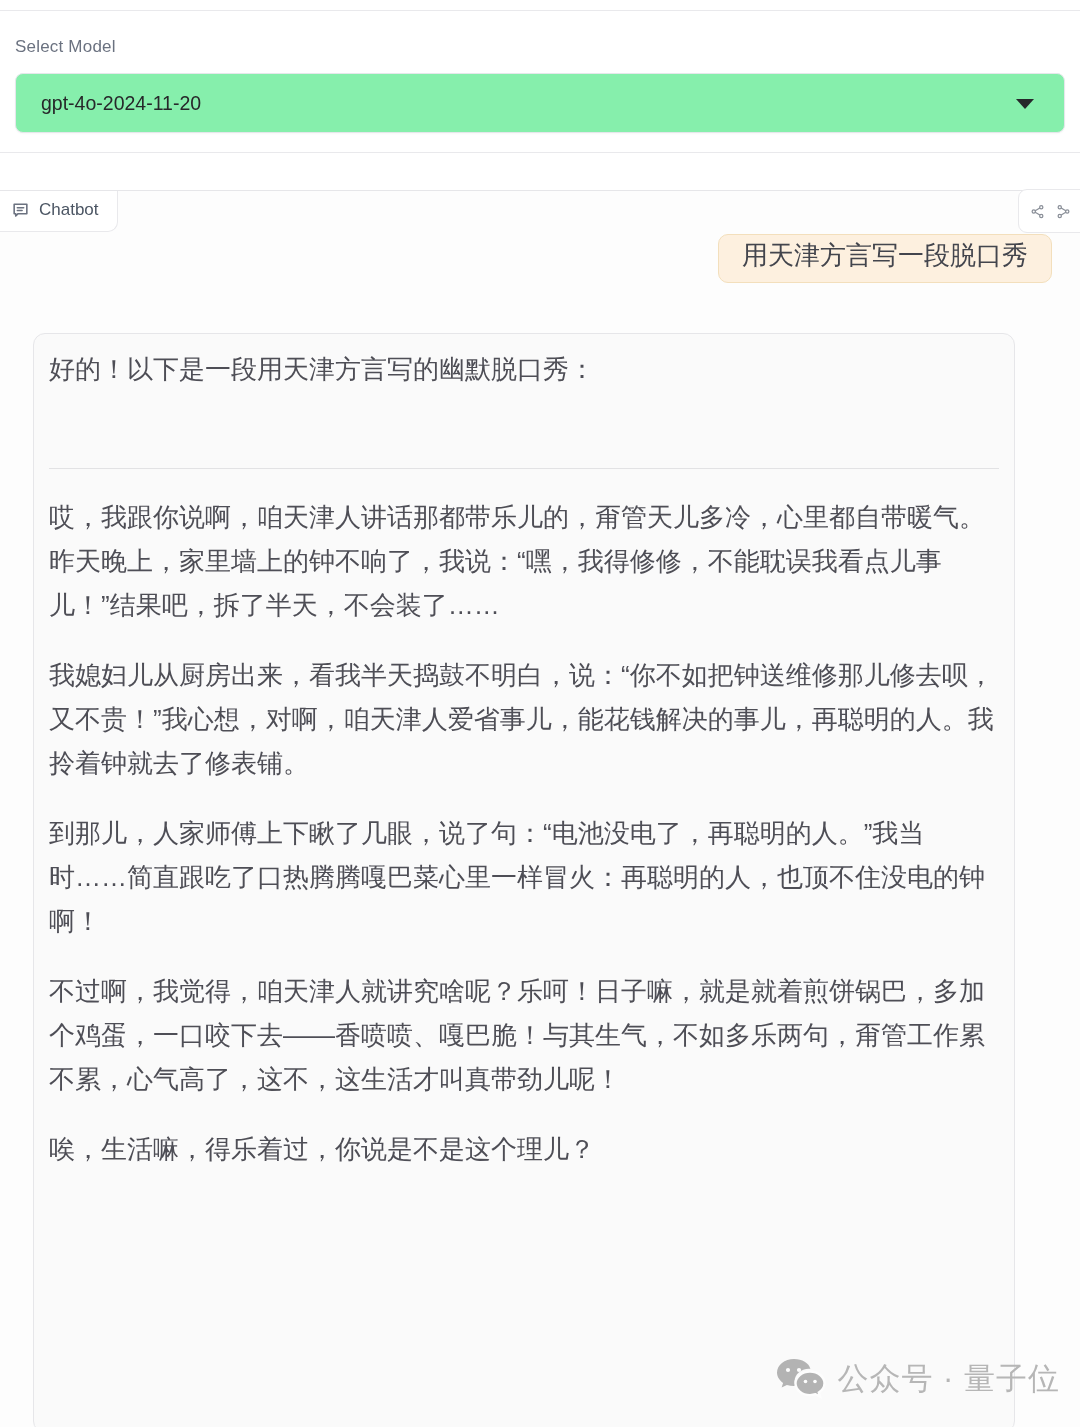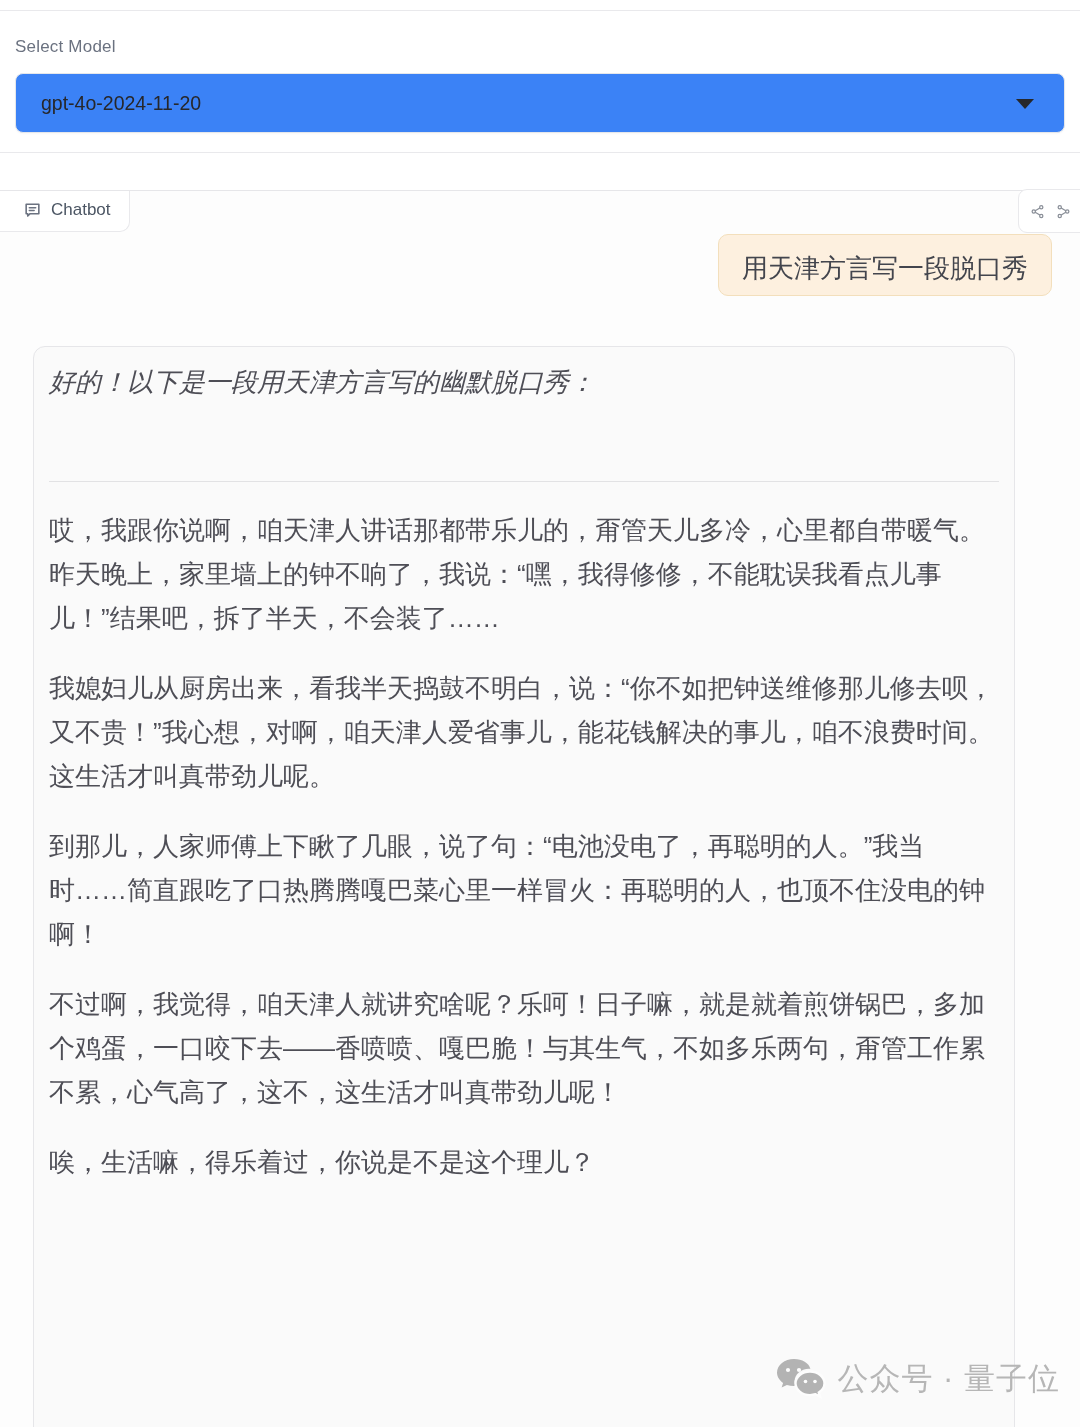--- a/index.html
+++ b/index.html
@@ -22,7 +22,7 @@
   .dropdown {
     position:relative;
     width:1050px; height:60px;
-    background:#3b82f6;
+    background:#86efac;
     border:1px solid #e5e7eb;
     border-radius:8px;
     box-shadow:0 1px 2px rgba(0,0,0,.03);

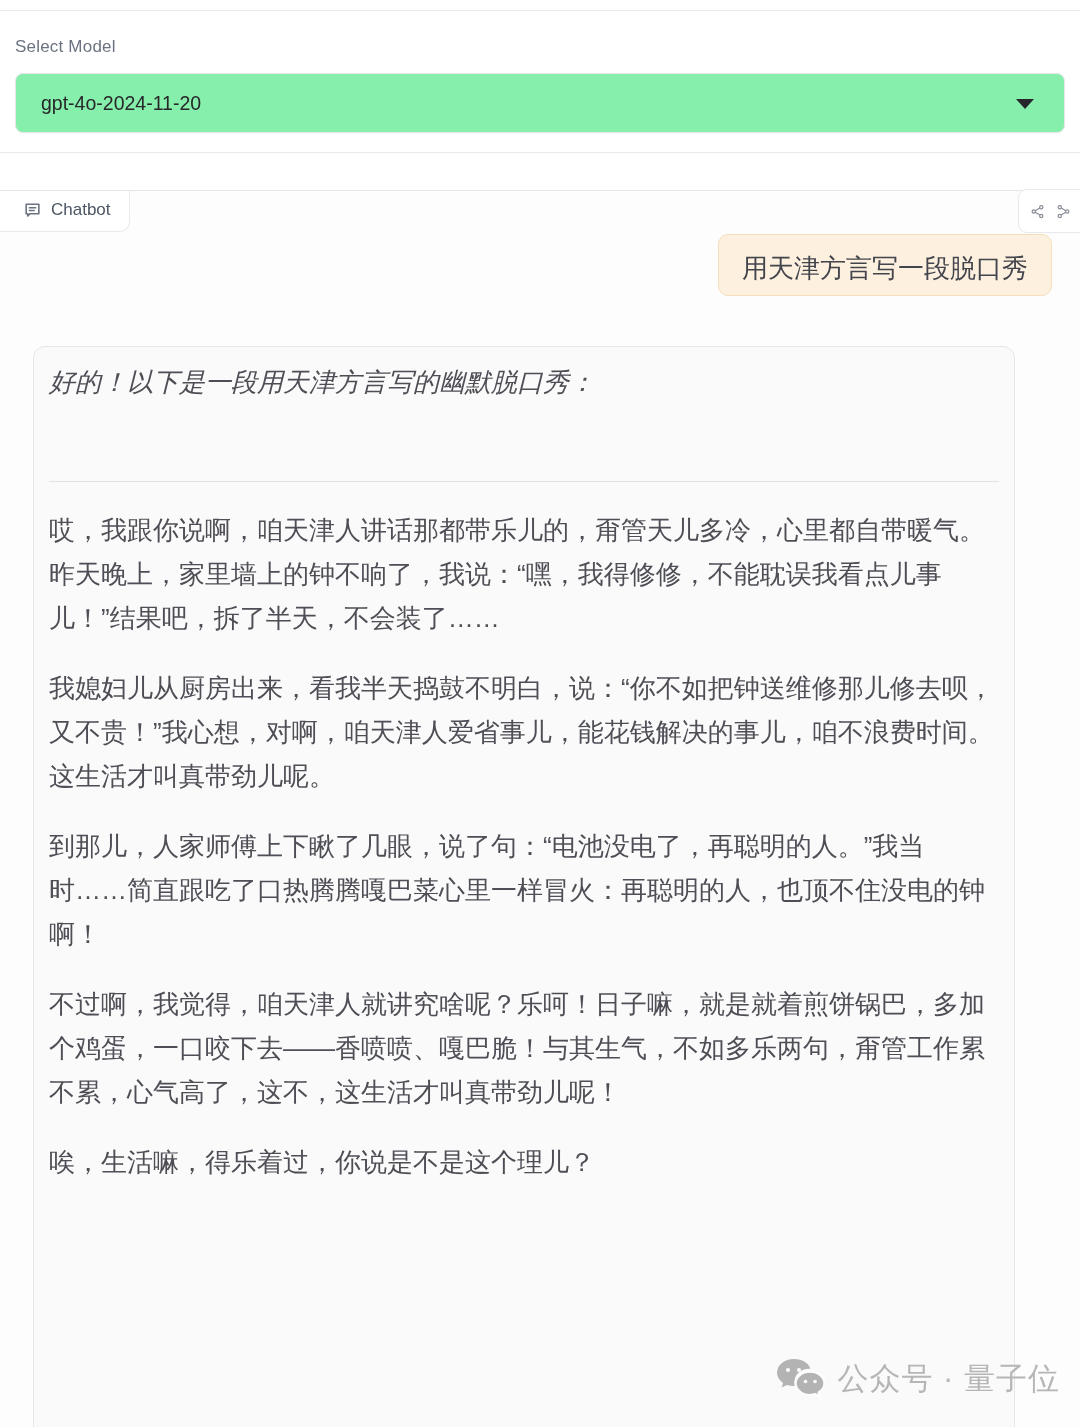--- a/index.html
+++ b/index.html
@@ -53,7 +53,7 @@
     border-right:1px solid #e9e9ec;
     border-bottom:1px solid #e9e9ec;
     border-bottom-right-radius:10px;
-    padding:9px 18px 11px 23px;
+    padding:9px 18px 11px 11px;
     display:flex; align-items:center; gap:9px;
     z-index:3;
   }

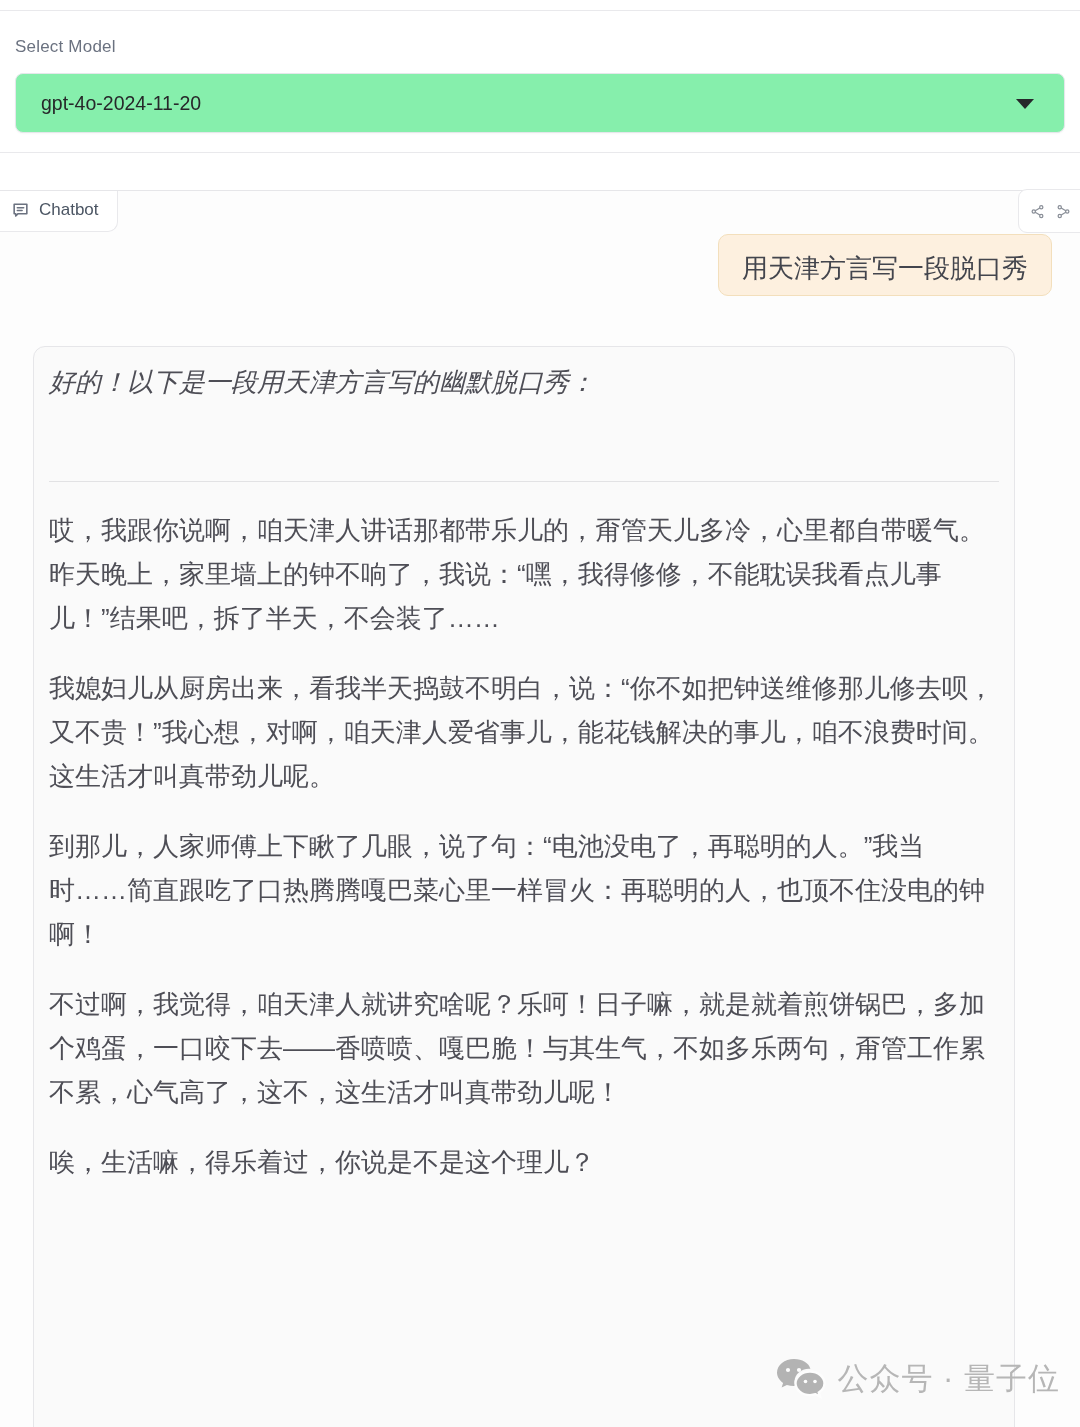--- a/index.html
+++ b/index.html
@@ -80,7 +80,7 @@
     background:#fdf0df;
     border:1px solid #f3dfbc;
     border-radius:10px;
-    padding:18px 23px 12px;
+    padding:5px 23px 12px;
     font-size:26px; line-height:30px;
     color:#43454d;
   }

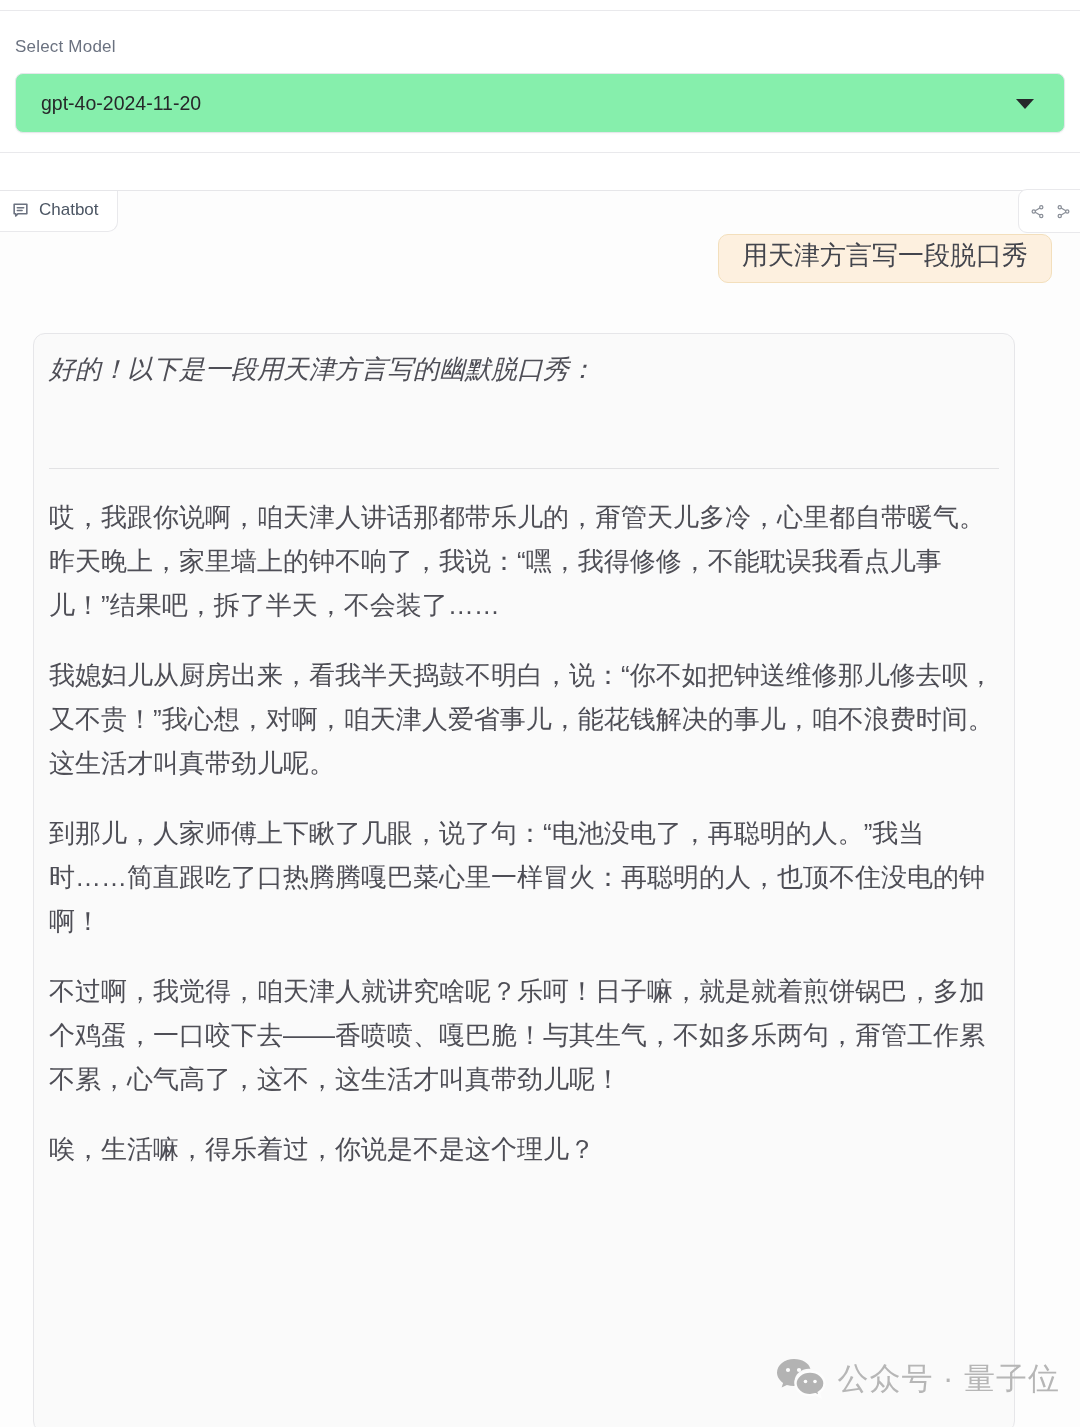--- a/index.html
+++ b/index.html
@@ -97,7 +97,7 @@
     color:#4e4e56;
     min-height:1100px;
   }
-  .bot-bubble .intro { margin:0;font-style:italic; }
+  .bot-bubble .intro { margin:0; }
   .bot-bubble hr {
     border:none; border-top:1px solid #e2e2e4;
     margin:77px 0 0;

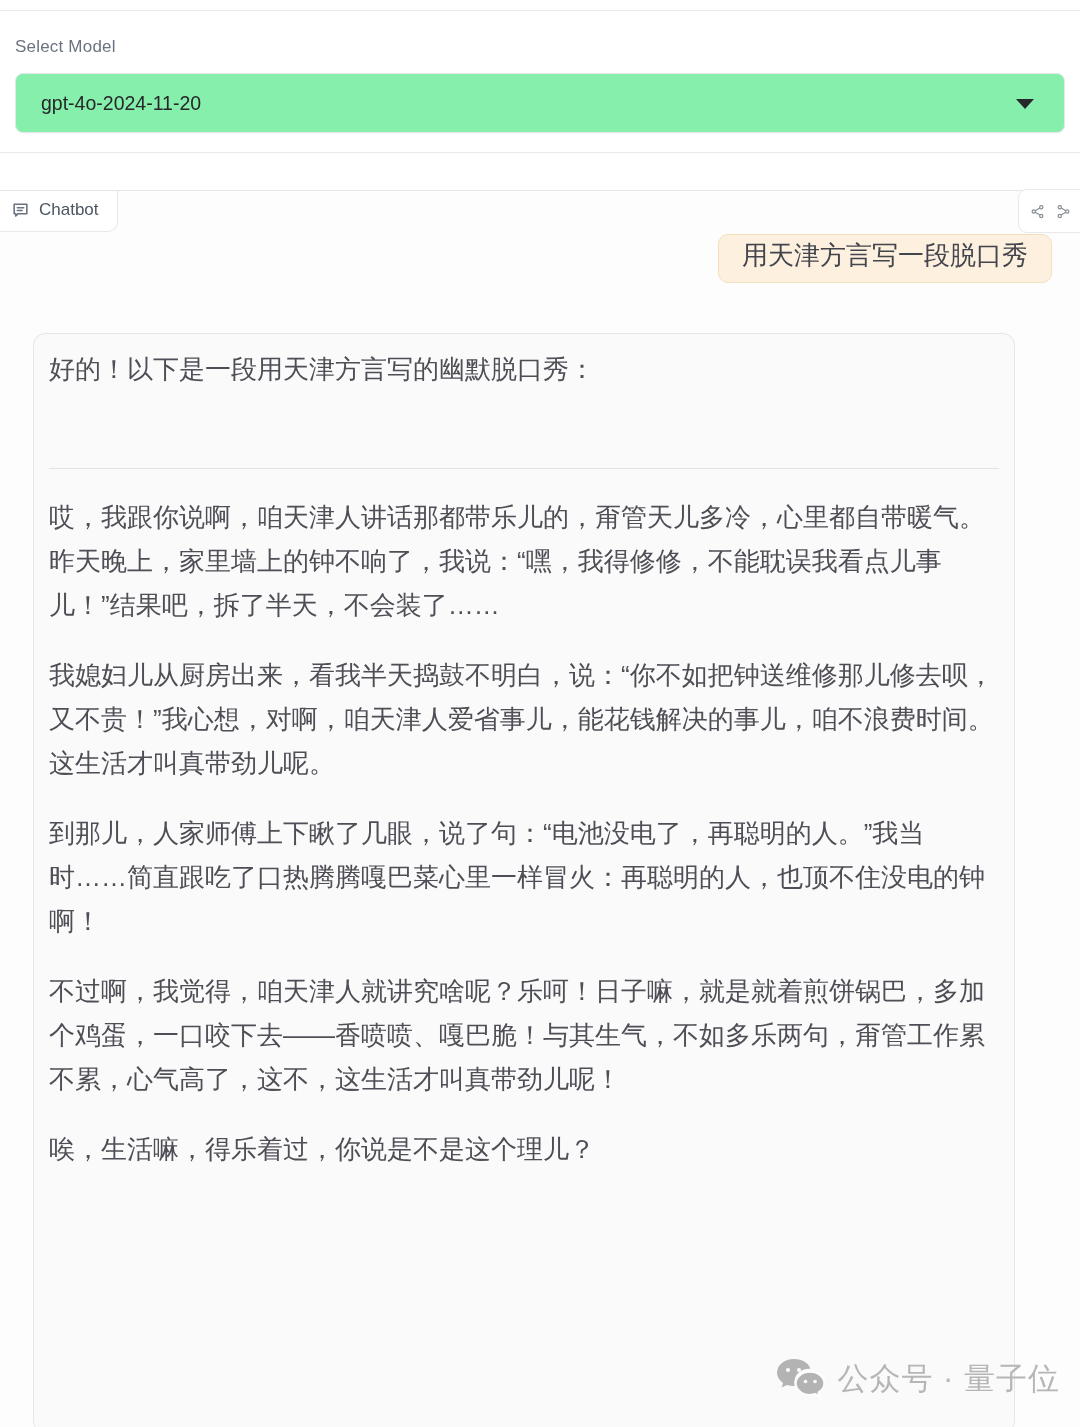--- a/index.html
+++ b/index.html
@@ -183,7 +183,7 @@
         <p class="intro">好的！以下是一段用天津方言写的幽默脱口秀：</p>
         <hr>
         <p class="para first">哎，我跟你说啊，咱天津人讲话那都带乐儿的，甭管天儿多冷，心里都自带暖气。昨天晚上，家里墙上的钟不响了，我说：“嘿，我得修修，不能耽误我看点儿事儿！”结果吧，拆了半天，不会装了……</p>
-        <p class="para">我媳妇儿从厨房出来，看我半天捣鼓不明白，说：“你不如把钟送维修那儿修去呗，又不贵！”我心想，对啊，咱天津人爱省事儿，能花钱解决的事儿，咱不浪费时间。这生活才叫真带劲儿呢。</p>
+        <p class="para">我媳妇儿从厨房出来，看我半天捣鼓不明白，说：“你不如把钟送维修那儿修去呗，又不贵！”我心想，对啊，咱天津人爱省事儿，能花钱解决的事儿，再聪明的人。我拎着钟就去了修表铺。</p>
         <p class="para">到那儿，人家师傅上下瞅了几眼，说了句：“电池没电了，再聪明的人。”我当时……简直跟吃了口热腾腾嘎巴菜心里一样冒火：再聪明的人，也顶不住没电的钟啊！</p>
         <p class="para">不过啊，我觉得，咱天津人就讲究啥呢？乐呵！日子嘛，就是就着煎饼锅巴，多加个鸡蛋，一口咬下去——香喷喷、嘎巴脆！与其生气，不如多乐两句，甭管工作累不累，心气高了，这不，这生活才叫真带劲儿呢！</p>
         <p class="para">唉，生活嘛，得乐着过，你说是不是这个理儿？</p>

